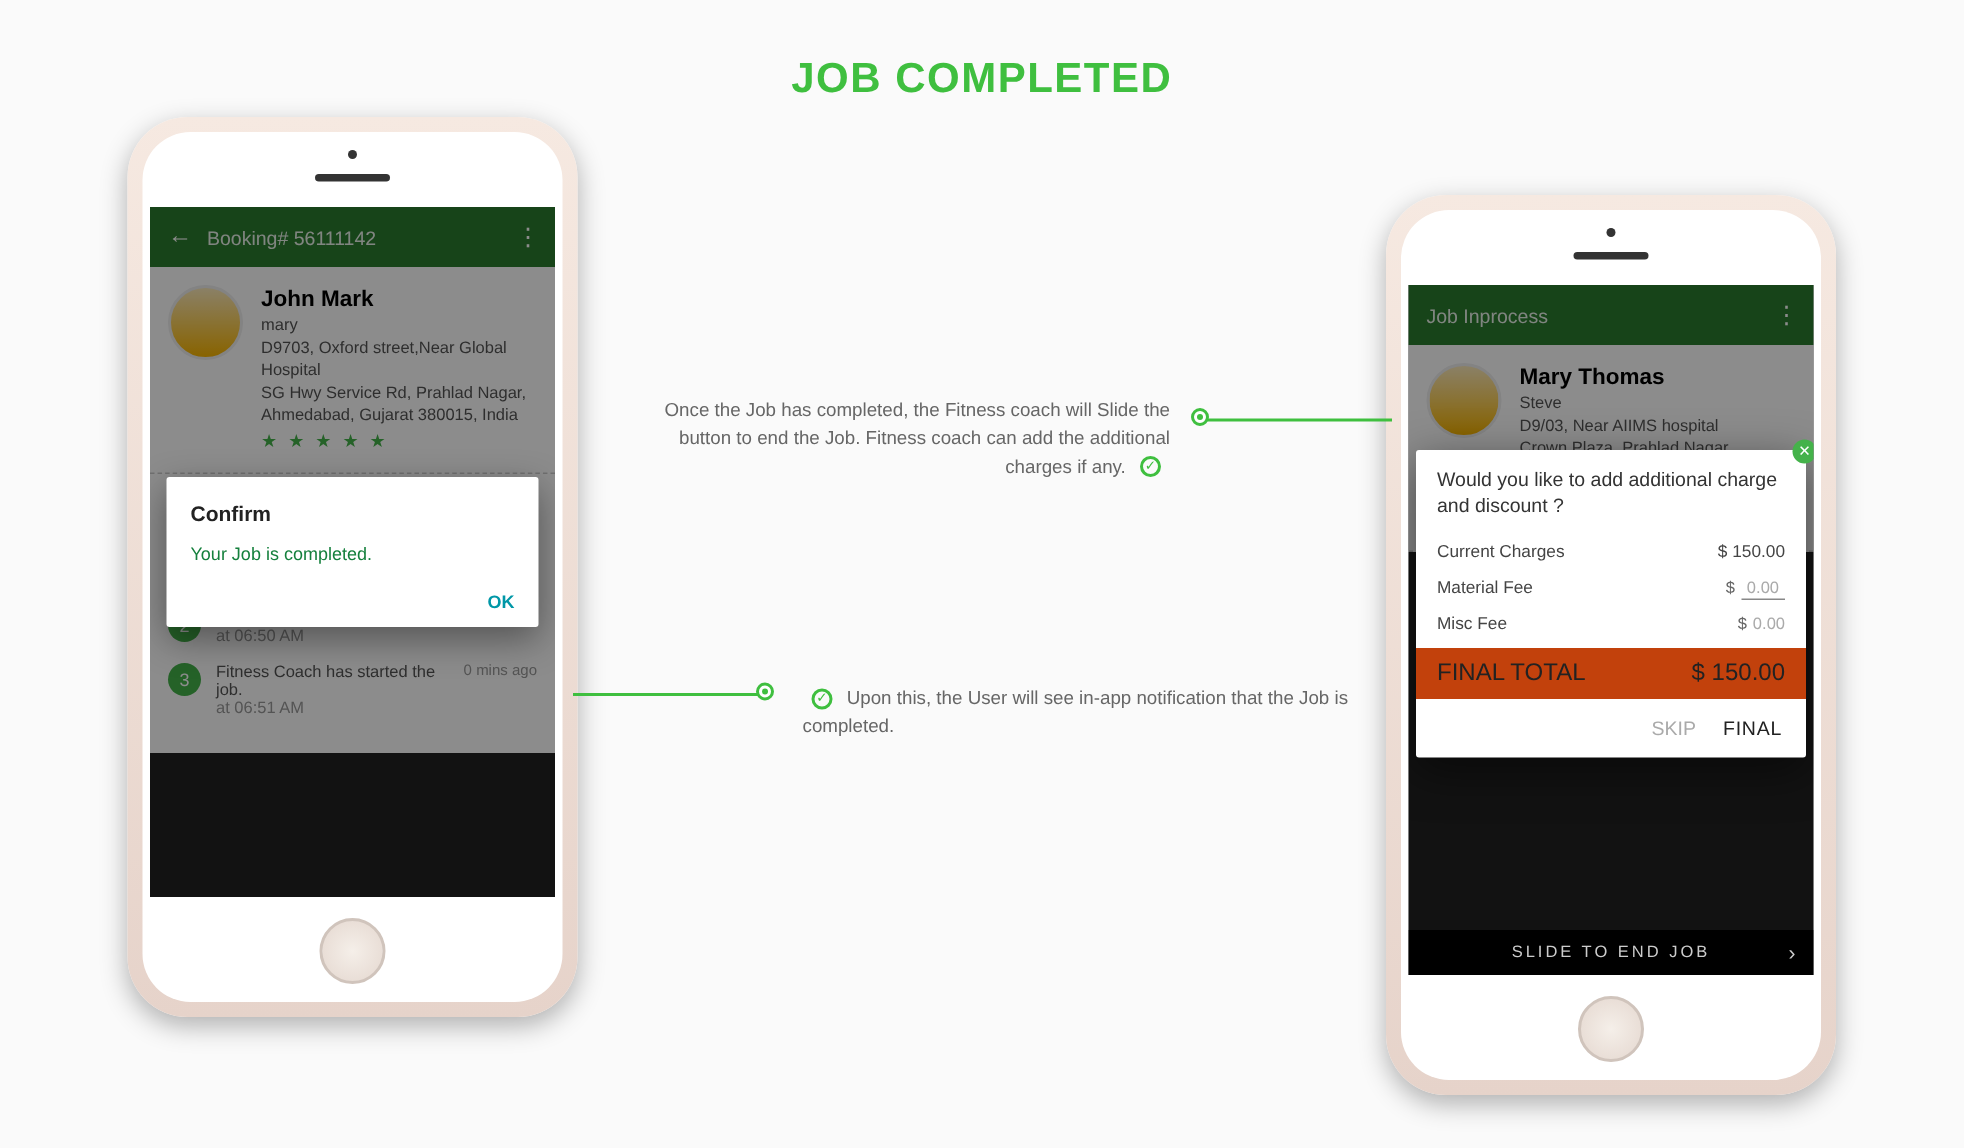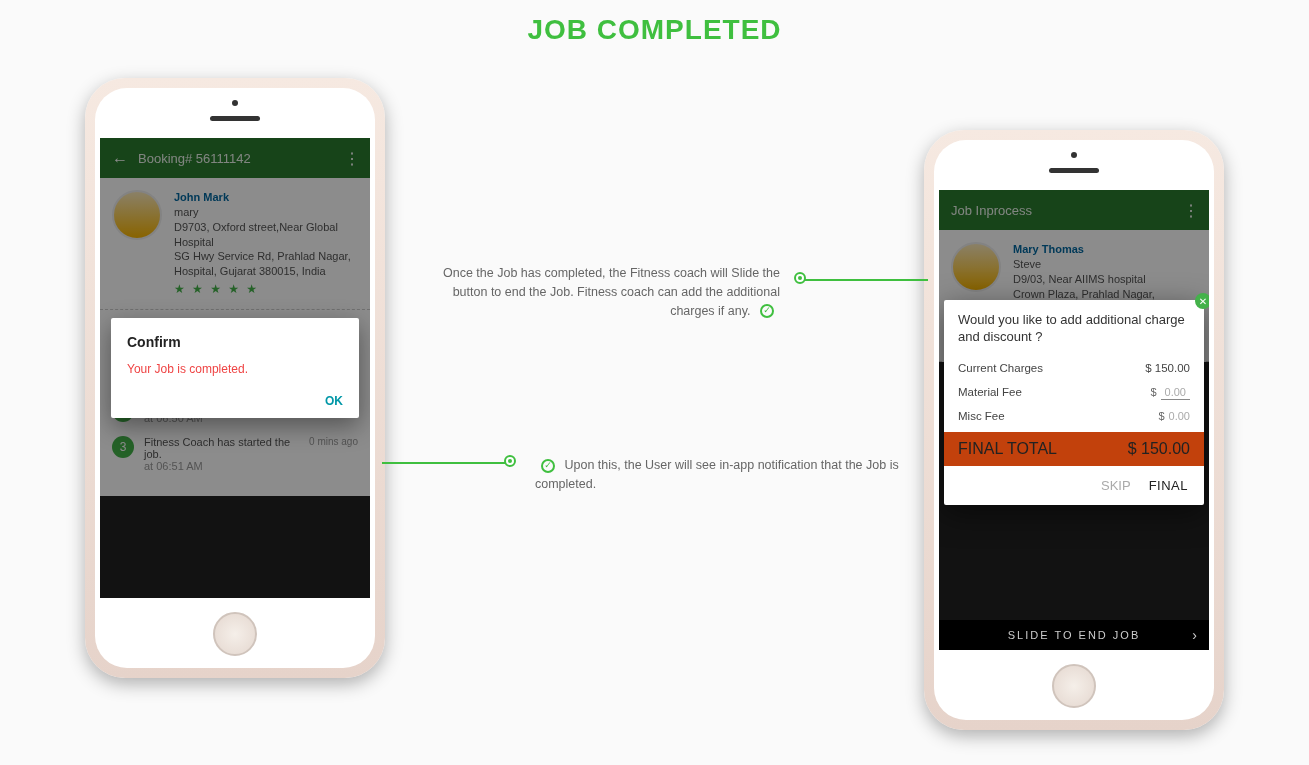--- a/index.html
+++ b/index.html
@@ -5,7 +5,7 @@
   * { margin:0; padding:0; box-sizing:border-box; font-family: Arial, Helvetica, sans-serif; }
   body { width:1309px; height:765px; background:#fafafa; position:relative; }
 
-  .page-title { text-align:center; font-size:28px; font-weight:700; color:#3fbf3f; letter-spacing:1px; padding-top:14px; }
+  .page-title { text-align:center; font-size:28px; font-weight:700; color:#3fbf3f; letter-spacing:1px; padding-top:36px; }
 
   
   .iphone { position:absolute; width:300px; border-radius:40px; background:linear-gradient(#f6e9e1,#e6d3ca); padding:10px; box-shadow:0 6px 18px rgba(0,0,0,0.3); }

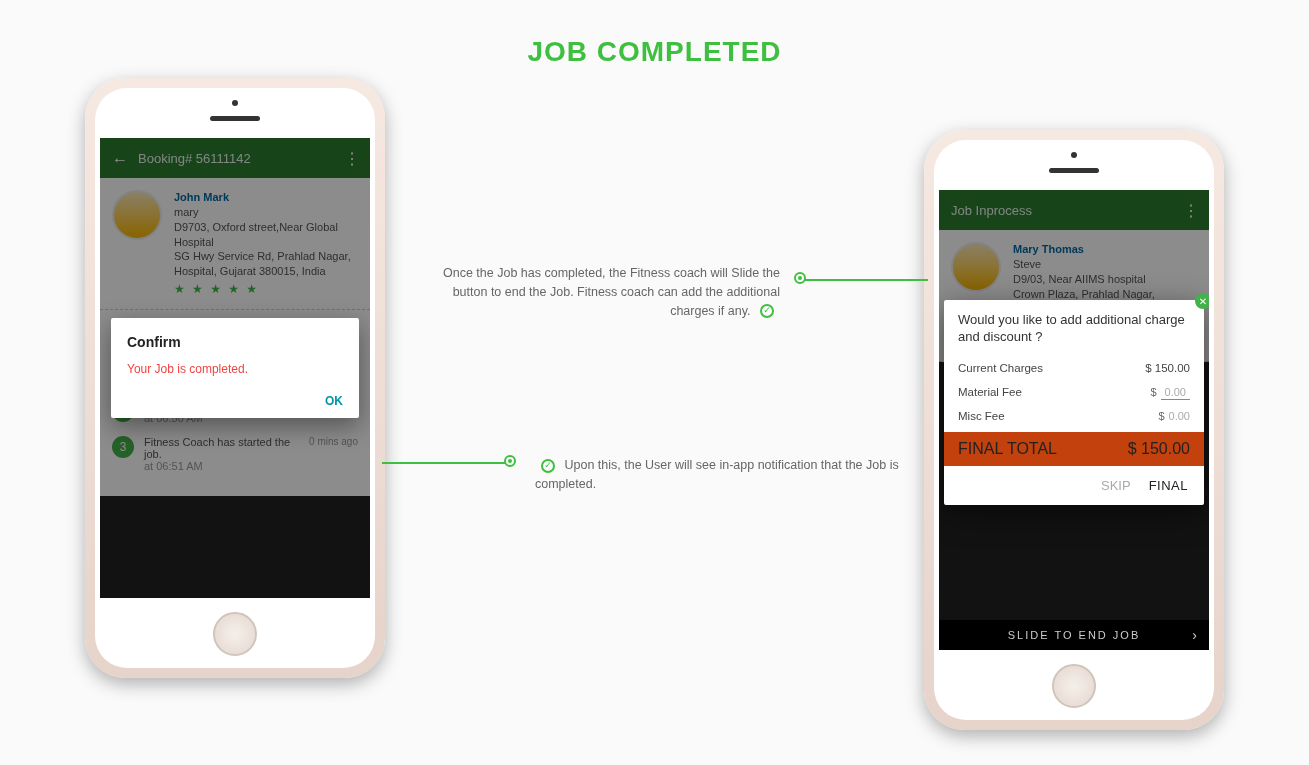--- a/index.html
+++ b/index.html
@@ -25,7 +25,7 @@
   .profile { background:#fff; padding:12px; display:flex; gap:12px; border-bottom:1px dashed #ccc; }
   .avatar { width:50px; height:50px; border-radius:50%; background:linear-gradient(#fceabb,#f8b500); border:2px solid #eee; flex-shrink:0; }
   .profile .info { font-size:11px; color:#555; line-height:1.35; }
-  .profile .name { color:#0369a1; font-weight:600; font-size:11px; }
+  .profile .name { color:#000000; font-weight:600; font-size:15px; }
   .stars { color:#44b24a; font-size:12px; letter-spacing:2px; margin-top:2px; }
 
   .section-title { background:#fff; color:#44b24a; text-align:center; font-weight:700; font-size:12px; padding:8px 0; }

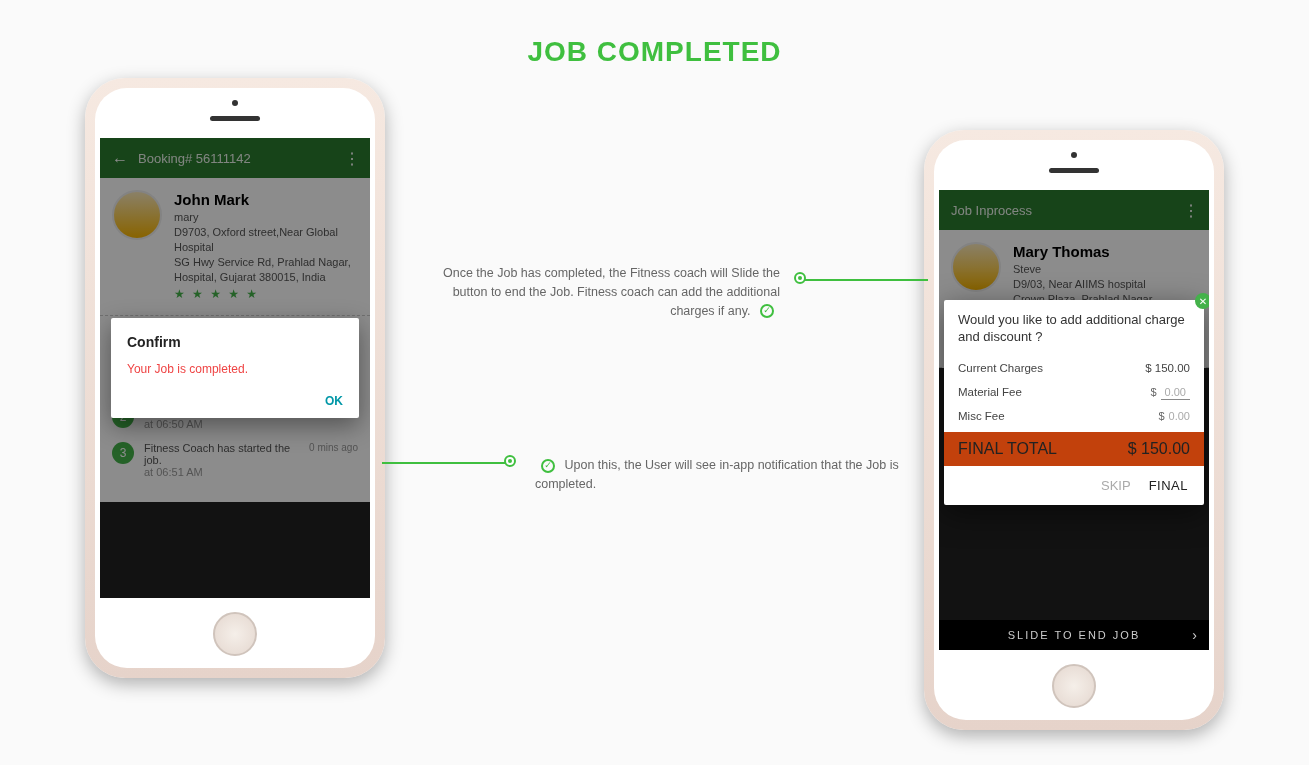--- a/index.html
+++ b/index.html
@@ -95,7 +95,7 @@
           <div>mary</div>
           <div>D9703, Oxford street,Near Global Hospital</div>
           <div>SG Hwy Service Rd, Prahlad Nagar,</div>
-          <div>Hospital, Gujarat 380015, India</div>
+          <div>Ahmedabad, Gujarat 380015, India</div>
           <div class="stars">★ ★ ★ ★ ★</div>
         </div>
       </div>

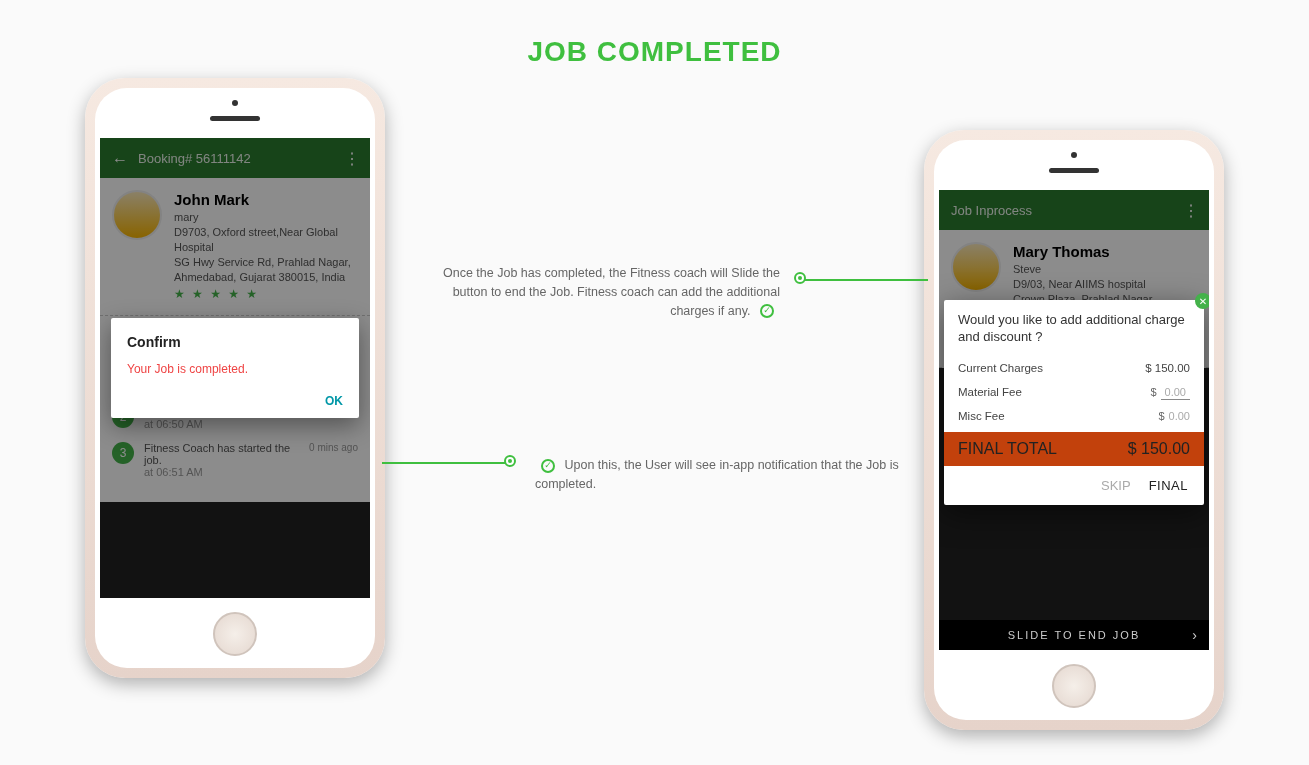--- a/index.html
+++ b/index.html
@@ -42,7 +42,7 @@
   
   .confirm-dialog { position:absolute; top:180px; left:11px; right:11px; background:#fff; border-radius:2px; padding:16px 16px 10px; box-shadow:0 8px 24px rgba(0,0,0,.4); }
   .confirm-dialog h4 { font-size:14px; color:#222; margin-bottom:12px; font-weight:700; }
-  .confirm-dialog p { font-size:12px; color:#ef4444; margin-bottom:18px; }
+  .confirm-dialog p { font-size:12px; color:#15803d; margin-bottom:18px; }
   .confirm-dialog .ok { text-align:right; color:#0097a7; font-size:12px; font-weight:700; cursor:pointer; }
 
   

